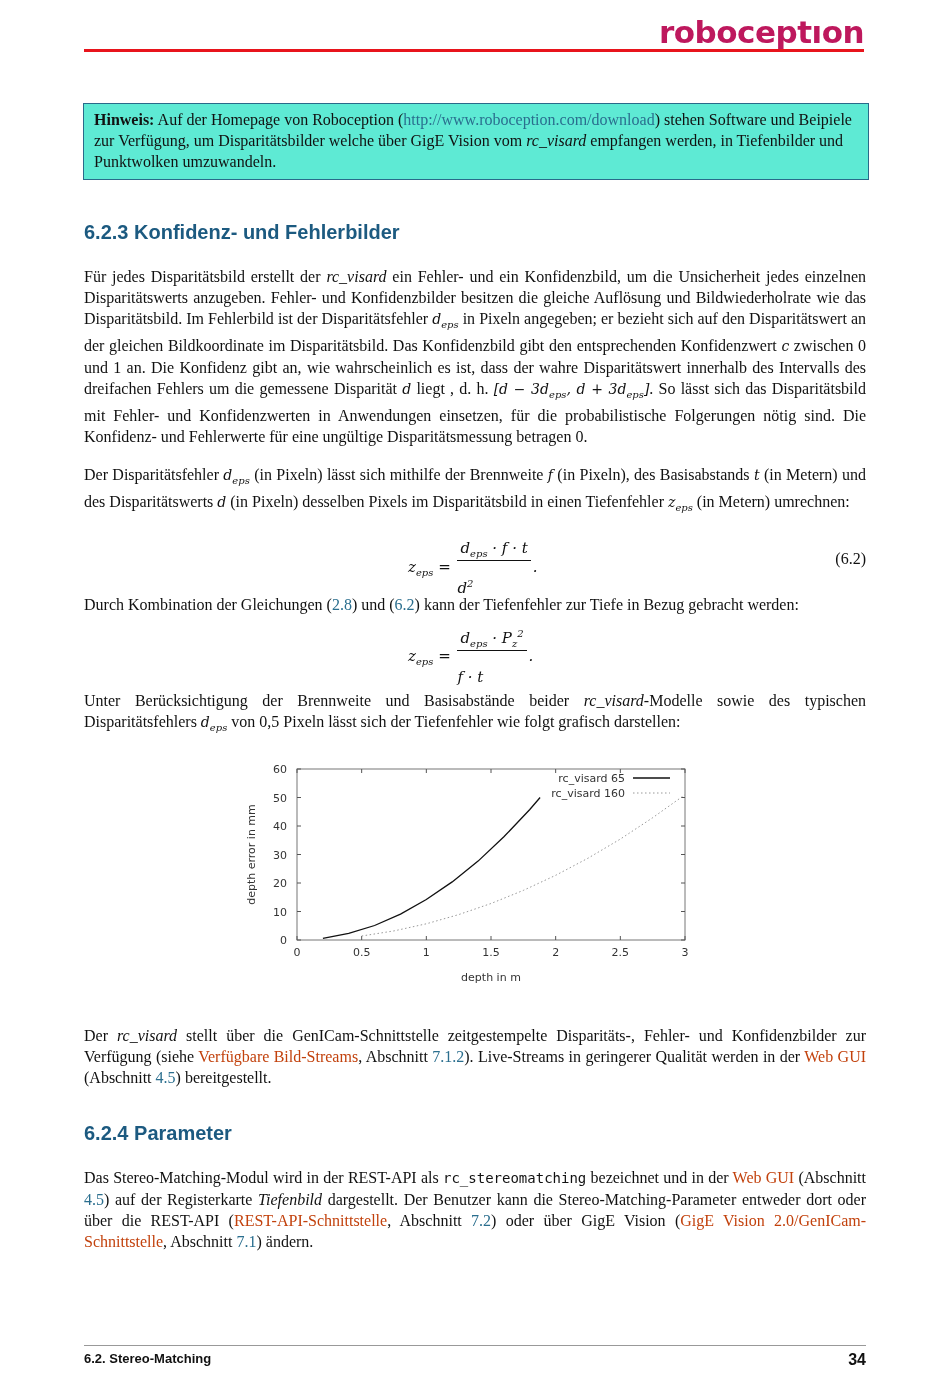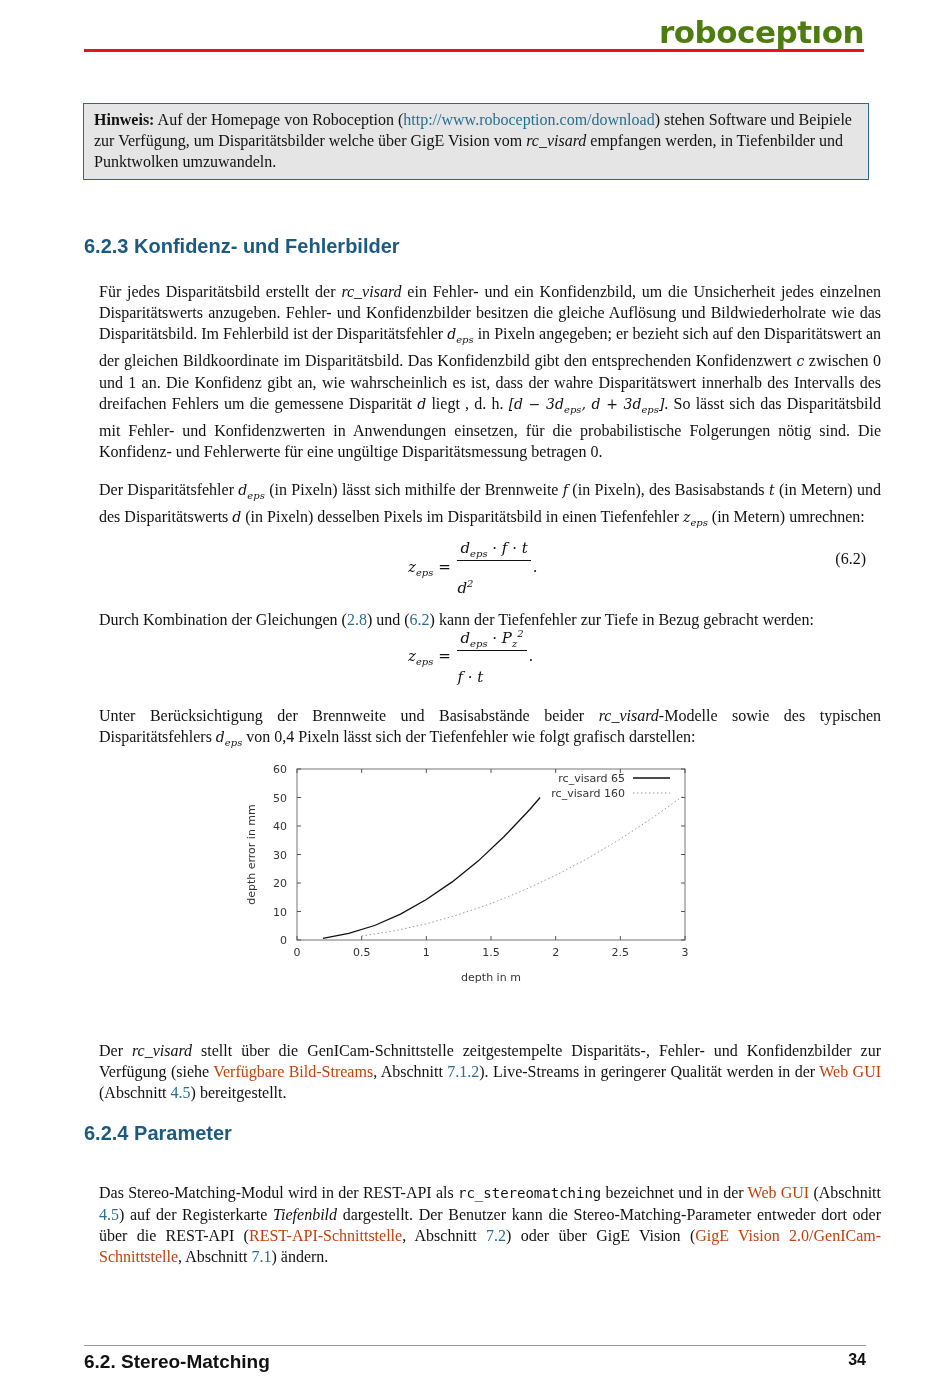--- a/index.html
+++ b/index.html
@@ -6,7 +6,7 @@
   body { width: 950px; height: 1378px; position: relative; overflow: hidden;
          font-family: "Liberation Serif", serif; color: #111; }
   .header-logo { position: absolute; right: 86px; top: 14px; font-family: "DejaVu Sans", sans-serif;
-                 font-weight: bold; font-size: 31px; letter-spacing: -0.5px; color: #4d7c0f; }
+                 font-weight: bold; font-size: 31px; letter-spacing: -0.5px; color: #be185d; }
   .header-rule { position: absolute; left: 84px; top: 49px; width: 780px; height: 3px; background: #e8141c; }
   .note { position: absolute; left: 83px; top: 103px; width: 766px; padding: 5px 8px 7px 10px;
           background: #e5e5e5; border: 1px solid #2a6a8a; border-left-width: 1px;

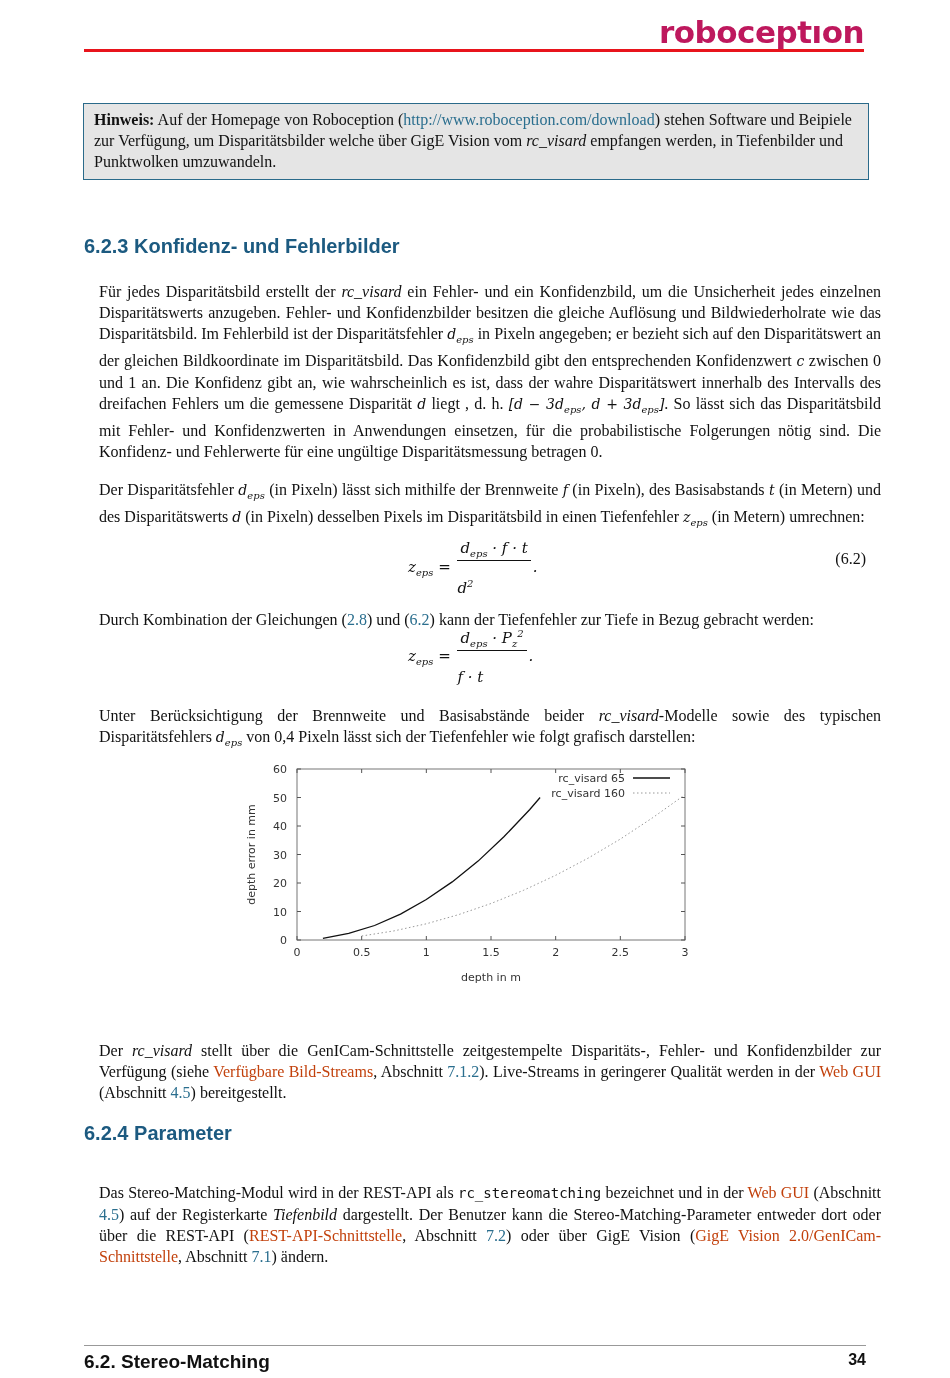--- a/index.html
+++ b/index.html
@@ -9,7 +9,7 @@
                  font-weight: bold; font-size: 31px; letter-spacing: -0.5px; color: #be185d; }
   .header-rule { position: absolute; left: 84px; top: 49px; width: 780px; height: 3px; background: #e8141c; }
   .note { position: absolute; left: 83px; top: 103px; width: 766px; padding: 5px 8px 7px 10px;
-          background: #e5e5e5; border: 1px solid #2a6a8a; border-left-width: 1px;
+          background: #5eead4; border: 1px solid #2a6a8a; border-left-width: 1px;
           font-size: 16px; line-height: 21px; }
   .note b { font-weight: bold; }
   .link { color: #2a6e8e; }

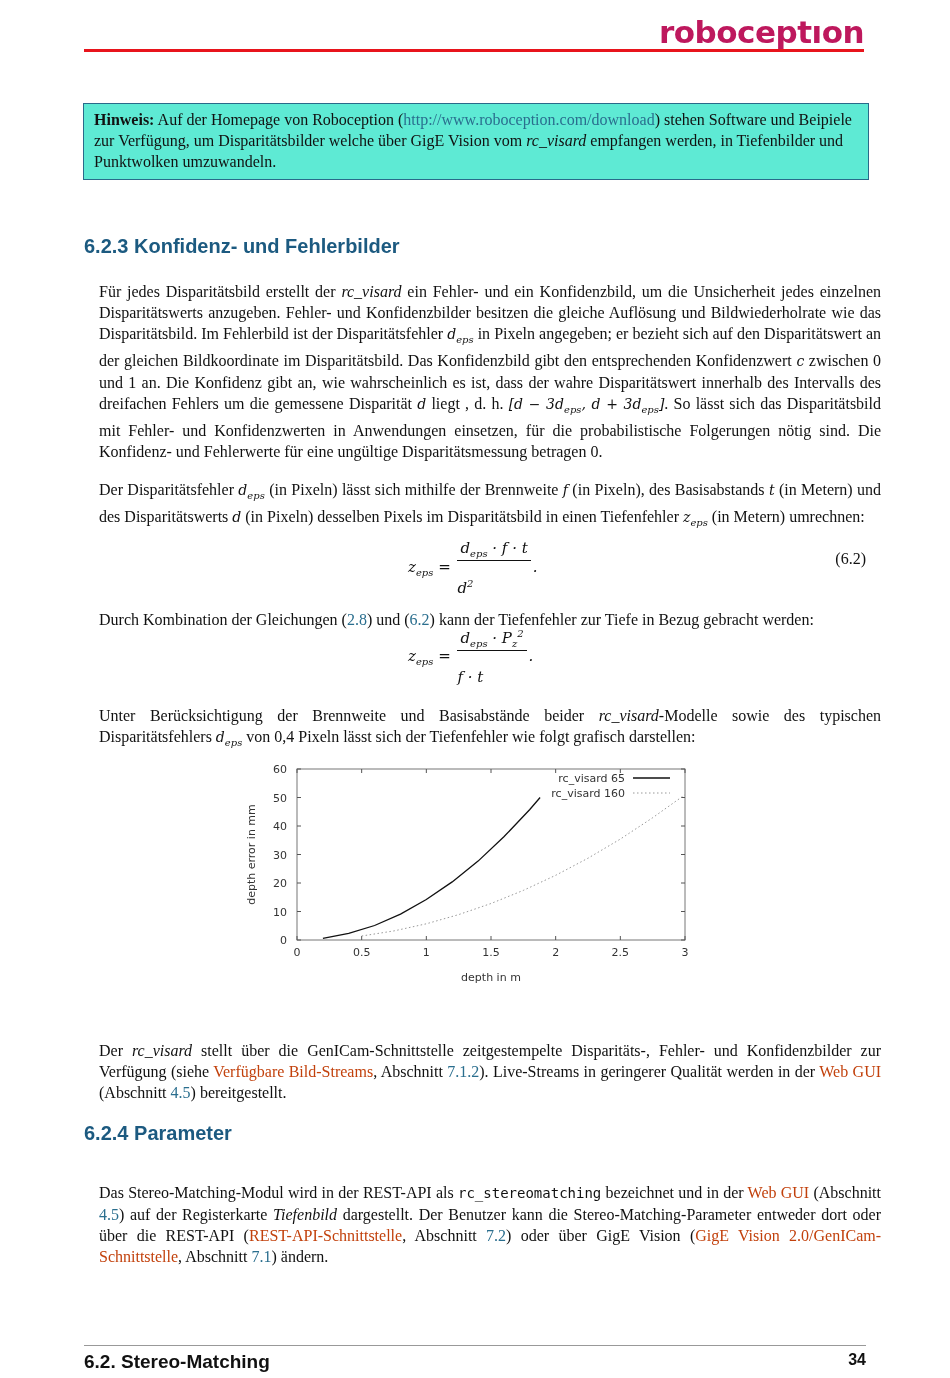--- a/index.html
+++ b/index.html
@@ -44,7 +44,7 @@
   <b>Hinweis:</b><span> Auf der Homepage von Roboception (</span><span class="link">http://www.roboception.com/download</span><span>) stehen Software und Beipiele zur Verfügung, um Disparitätsbilder welche über GigE Vision vom </span><i>rc_visard</i><span> empfangen werden, in Tiefenbilder und Punktwolken umzuwandeln.</span>
 </div>
 
-<h2 style="top:235px">6.2.3  Konfidenz- und Fehlerbilder</h2>
+<h2 style="top:221px">6.2.3  Konfidenz- und Fehlerbilder</h2>
 
 <p class="body" style="top:266px">
   <span>Für jedes Disparitätsbild erstellt der </span><i>rc_visard</i><span> ein Fehler- und ein Konfidenzbild, um die Unsicherheit jedes einzelnen Disparitätswerts anzugeben. Fehler- und Konfidenzbilder besitzen die gleiche Auflösung und Bildwiederholrate wie das Disparitätsbild. Im Fehlerbild ist der Disparitätsfehler </span><span class="m"><span>d</span><sub>eps</sub></span><span> in Pixeln angegeben; er bezieht sich auf den Disparitätswert an der gleichen Bildkoordinate im Disparitätsbild. Das Konfidenzbild gibt den entsprechenden Konfidenzwert </span><span class="m">c</span><span> zwischen 0 und 1 an. Die Konfidenz gibt an, wie wahrscheinlich es ist, dass der wahre Disparitätswert innerhalb des Intervalls des dreifachen Fehlers um die gemessene Disparität </span><span class="m">d</span><span> liegt , d. h. </span><span class="m"><span>[d − 3d</span><sub>eps</sub><span>, d + 3d</span><sub>eps</sub><span>]</span></span><span>. So lässt sich das Disparitätsbild mit Fehler- und Konfidenzwerten in Anwendungen einsetzen, für die probabilistische Folgerungen nötig sind. Die Konfidenz- und Fehlerwerte für eine ungültige Disparitätsmessung betragen 0.</span>

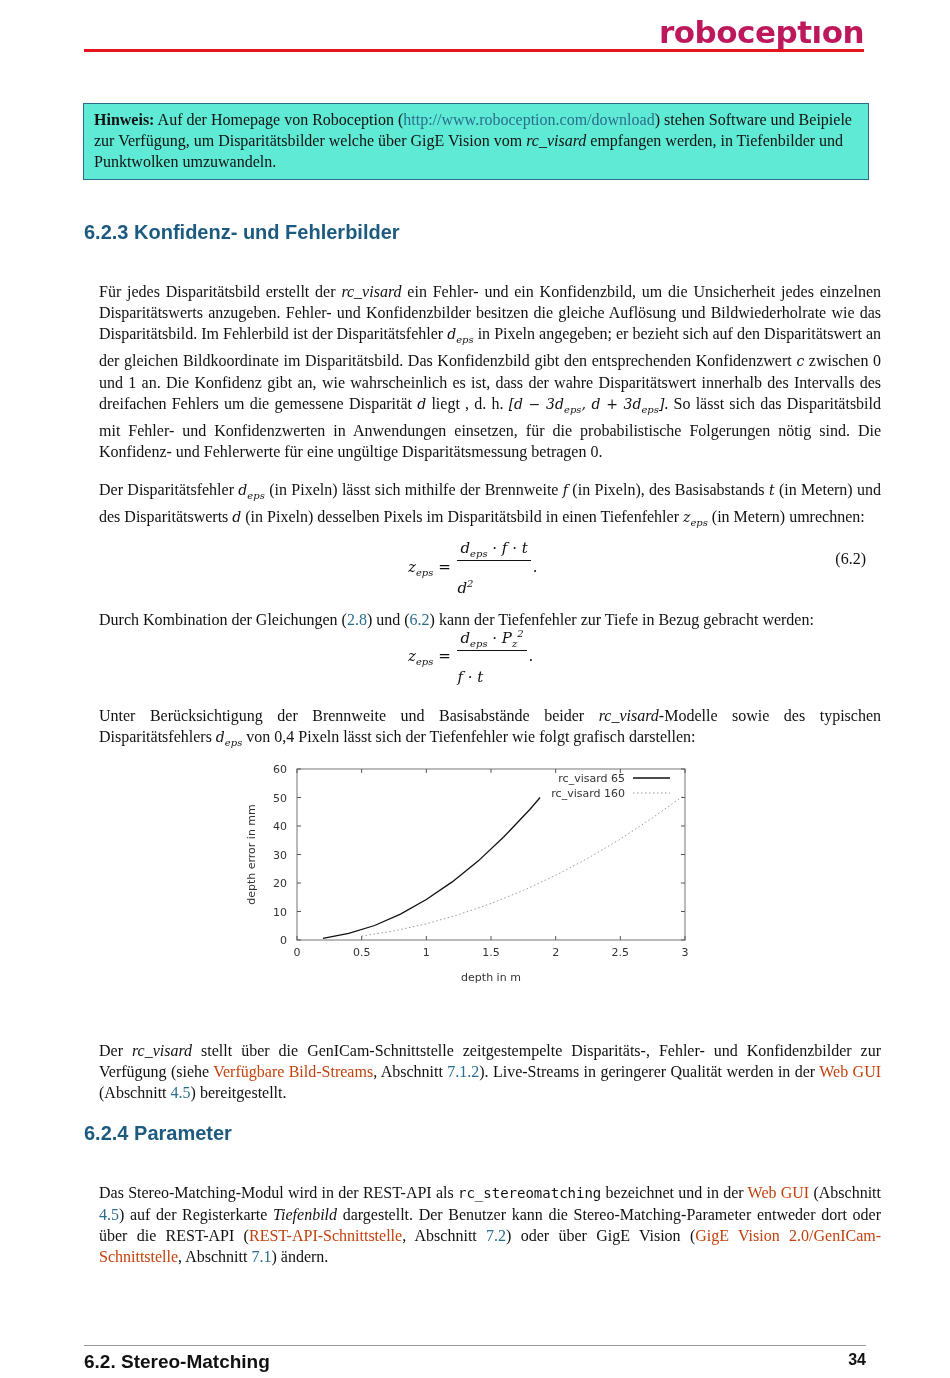--- a/index.html
+++ b/index.html
@@ -16,7 +16,7 @@
   .ilink { color: #c2410c; }
   h2 { position: absolute; left: 84px; margin: 0; font-family: "Liberation Sans", sans-serif;
        font-weight: bold; font-size: 20px; color: #1c5a80; }
-  p.body { position: absolute; left: 84px; width: 782px; margin: 15px; font-size: 16px;
+  p.body { position: absolute; left: 84px; width: 782px; margin: 0; font-size: 16px;
            line-height: 21px; text-align: justify; }
   .m { font-style: italic; font-family: "DejaVu Serif", serif; font-size: 14px; }
   .m sub { font-size: 10px; }

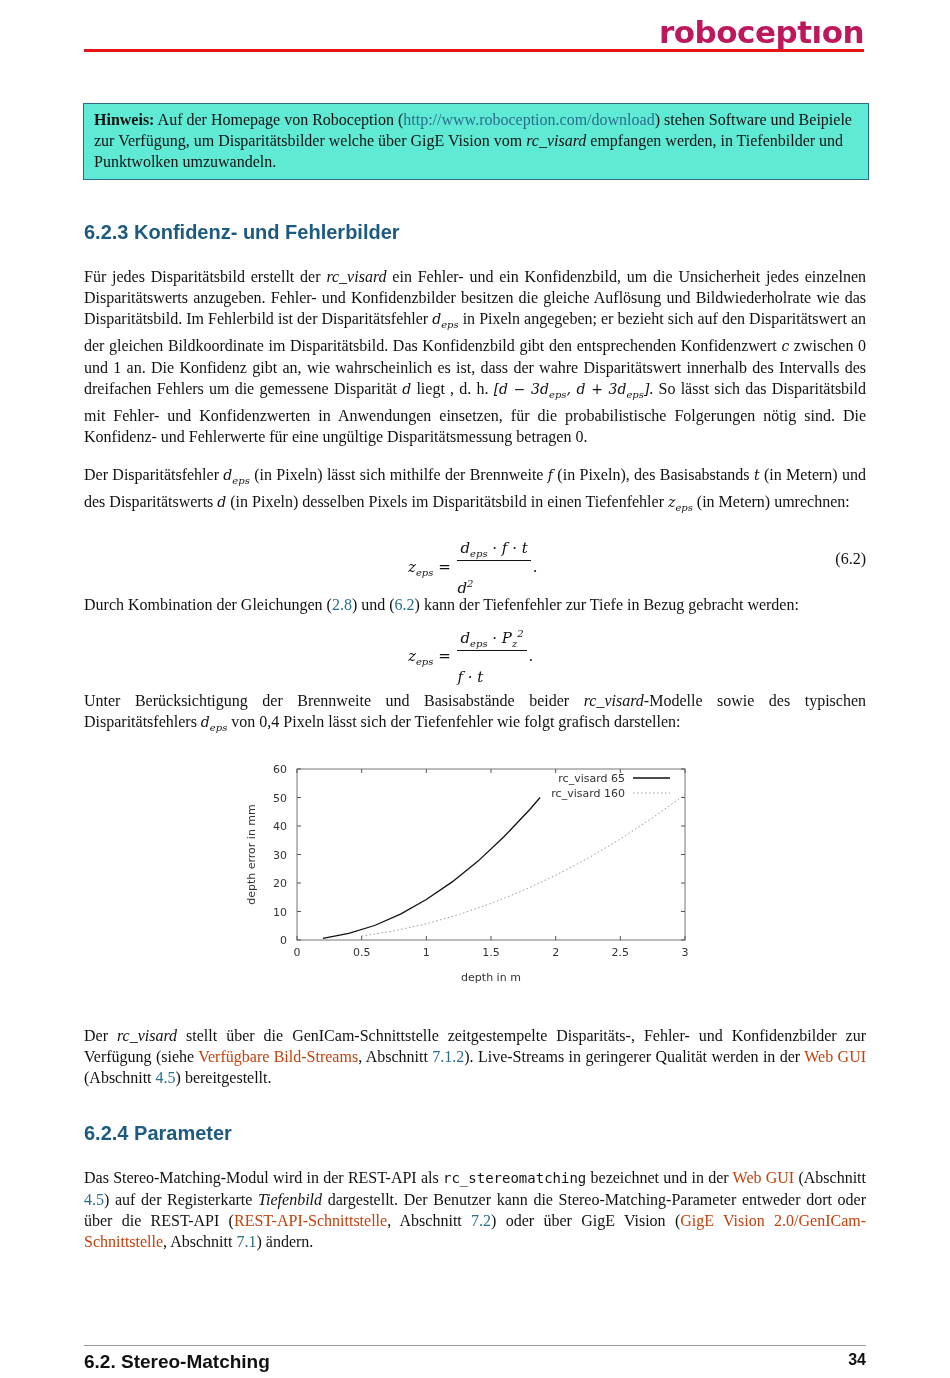--- a/index.html
+++ b/index.html
@@ -70,7 +70,7 @@
 </div>
 
 <p class="body" style="top:690px">
-  <span>Unter Berücksichtigung der Brennweite und Basisabstände beider </span><i>rc_visard</i><span>-Modelle sowie des typischen Disparitätsfehlers </span><span class="m"><span>d</span><sub>eps</sub></span><span> von 0,4 Pixeln lässt sich der Tiefenfehler wie folgt grafisch darstellen:</span>
+  <span>Unter Berücksichtigung der Brennweite und Basisabstände beider </span><i>rc_visard</i><span>-Modelle sowie des typischen Disparitätsfehlers </span><span class="m"><span>d</span><sub>eps</sub></span><span> von 0,5 Pixeln lässt sich der Tiefenfehler wie folgt grafisch darstellen:</span>
 </p>
 
 <svg id="chart" width="460" height="235">

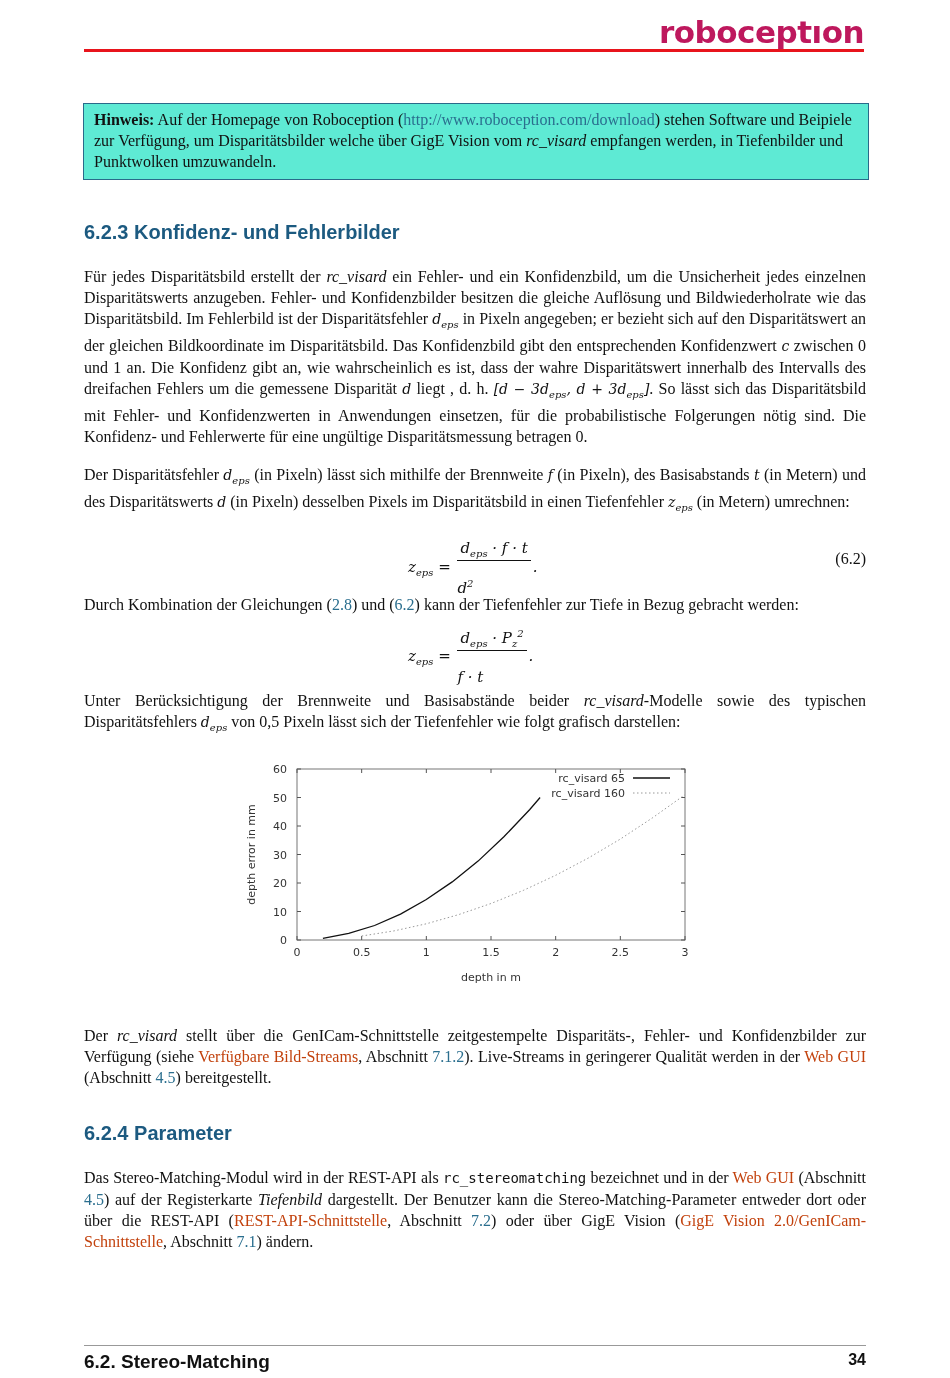--- a/index.html
+++ b/index.html
@@ -28,7 +28,7 @@
   .mono { font-family: "DejaVu Sans Mono", monospace; font-size: 14px; }
   .footer-rule { position: absolute; left: 84px; top: 1345px; width: 782px; height: 1px; background: #999; }
   .footer-left { position: absolute; left: 84px; top: 1351px; font-family: "Liberation Sans", sans-serif;
-                 font-weight: bold; font-size: 19px; }
+                 font-weight: bold; font-size: 13px; }
   .footer-right { position: absolute; right: 84px; top: 1351px; font-family: "Liberation Sans", sans-serif;
                   font-weight: bold; font-size: 16px; }
   #chart { position: absolute; left: 240px; top: 755px; }

